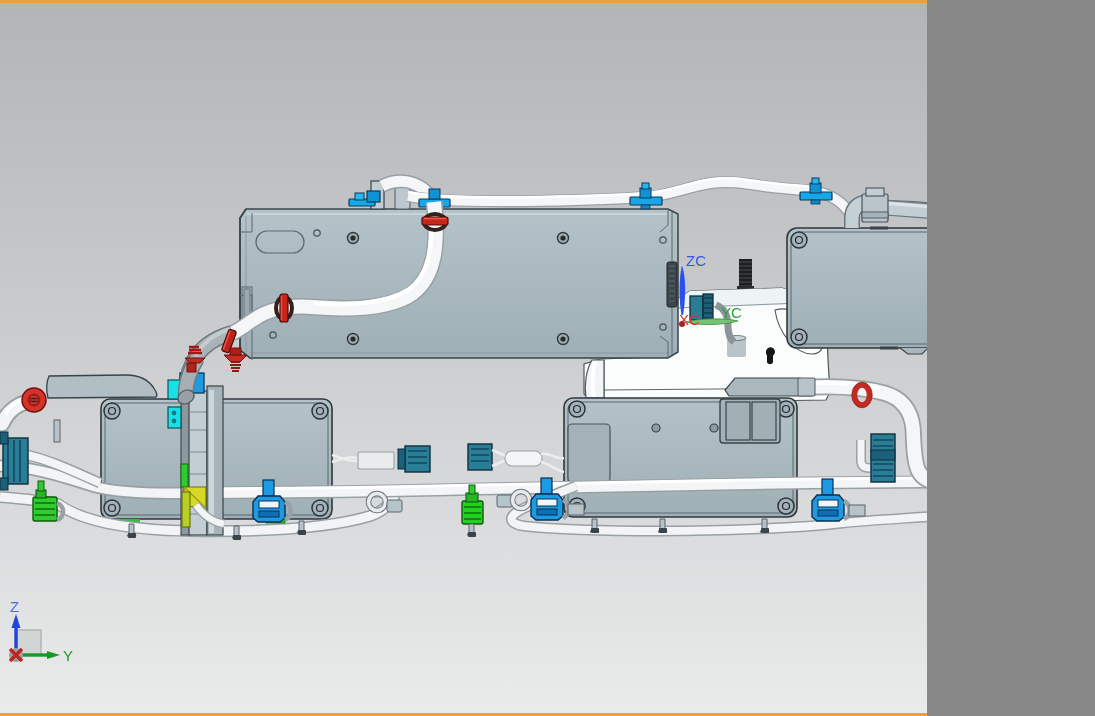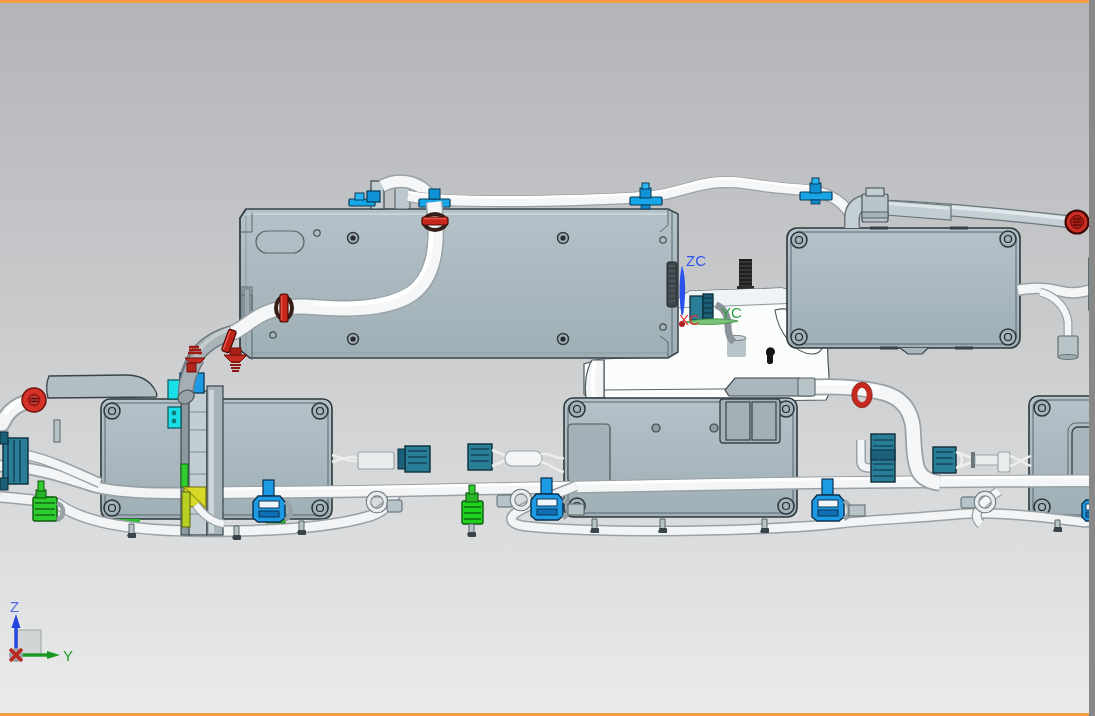--- a/index.html
+++ b/index.html
@@ -3,7 +3,7 @@
 <meta charset="utf-8">
 <style>
 html,body{margin:0;padding:0;background:#888;}
-#stage{width:1089px;height:716px;position:relative;overflow:hidden;font-family:"Liberation Sans",sans-serif;}
+#stage{width:927px;height:716px;position:relative;overflow:hidden;font-family:"Liberation Sans",sans-serif;}
 </style>
 </head>
 <body>

